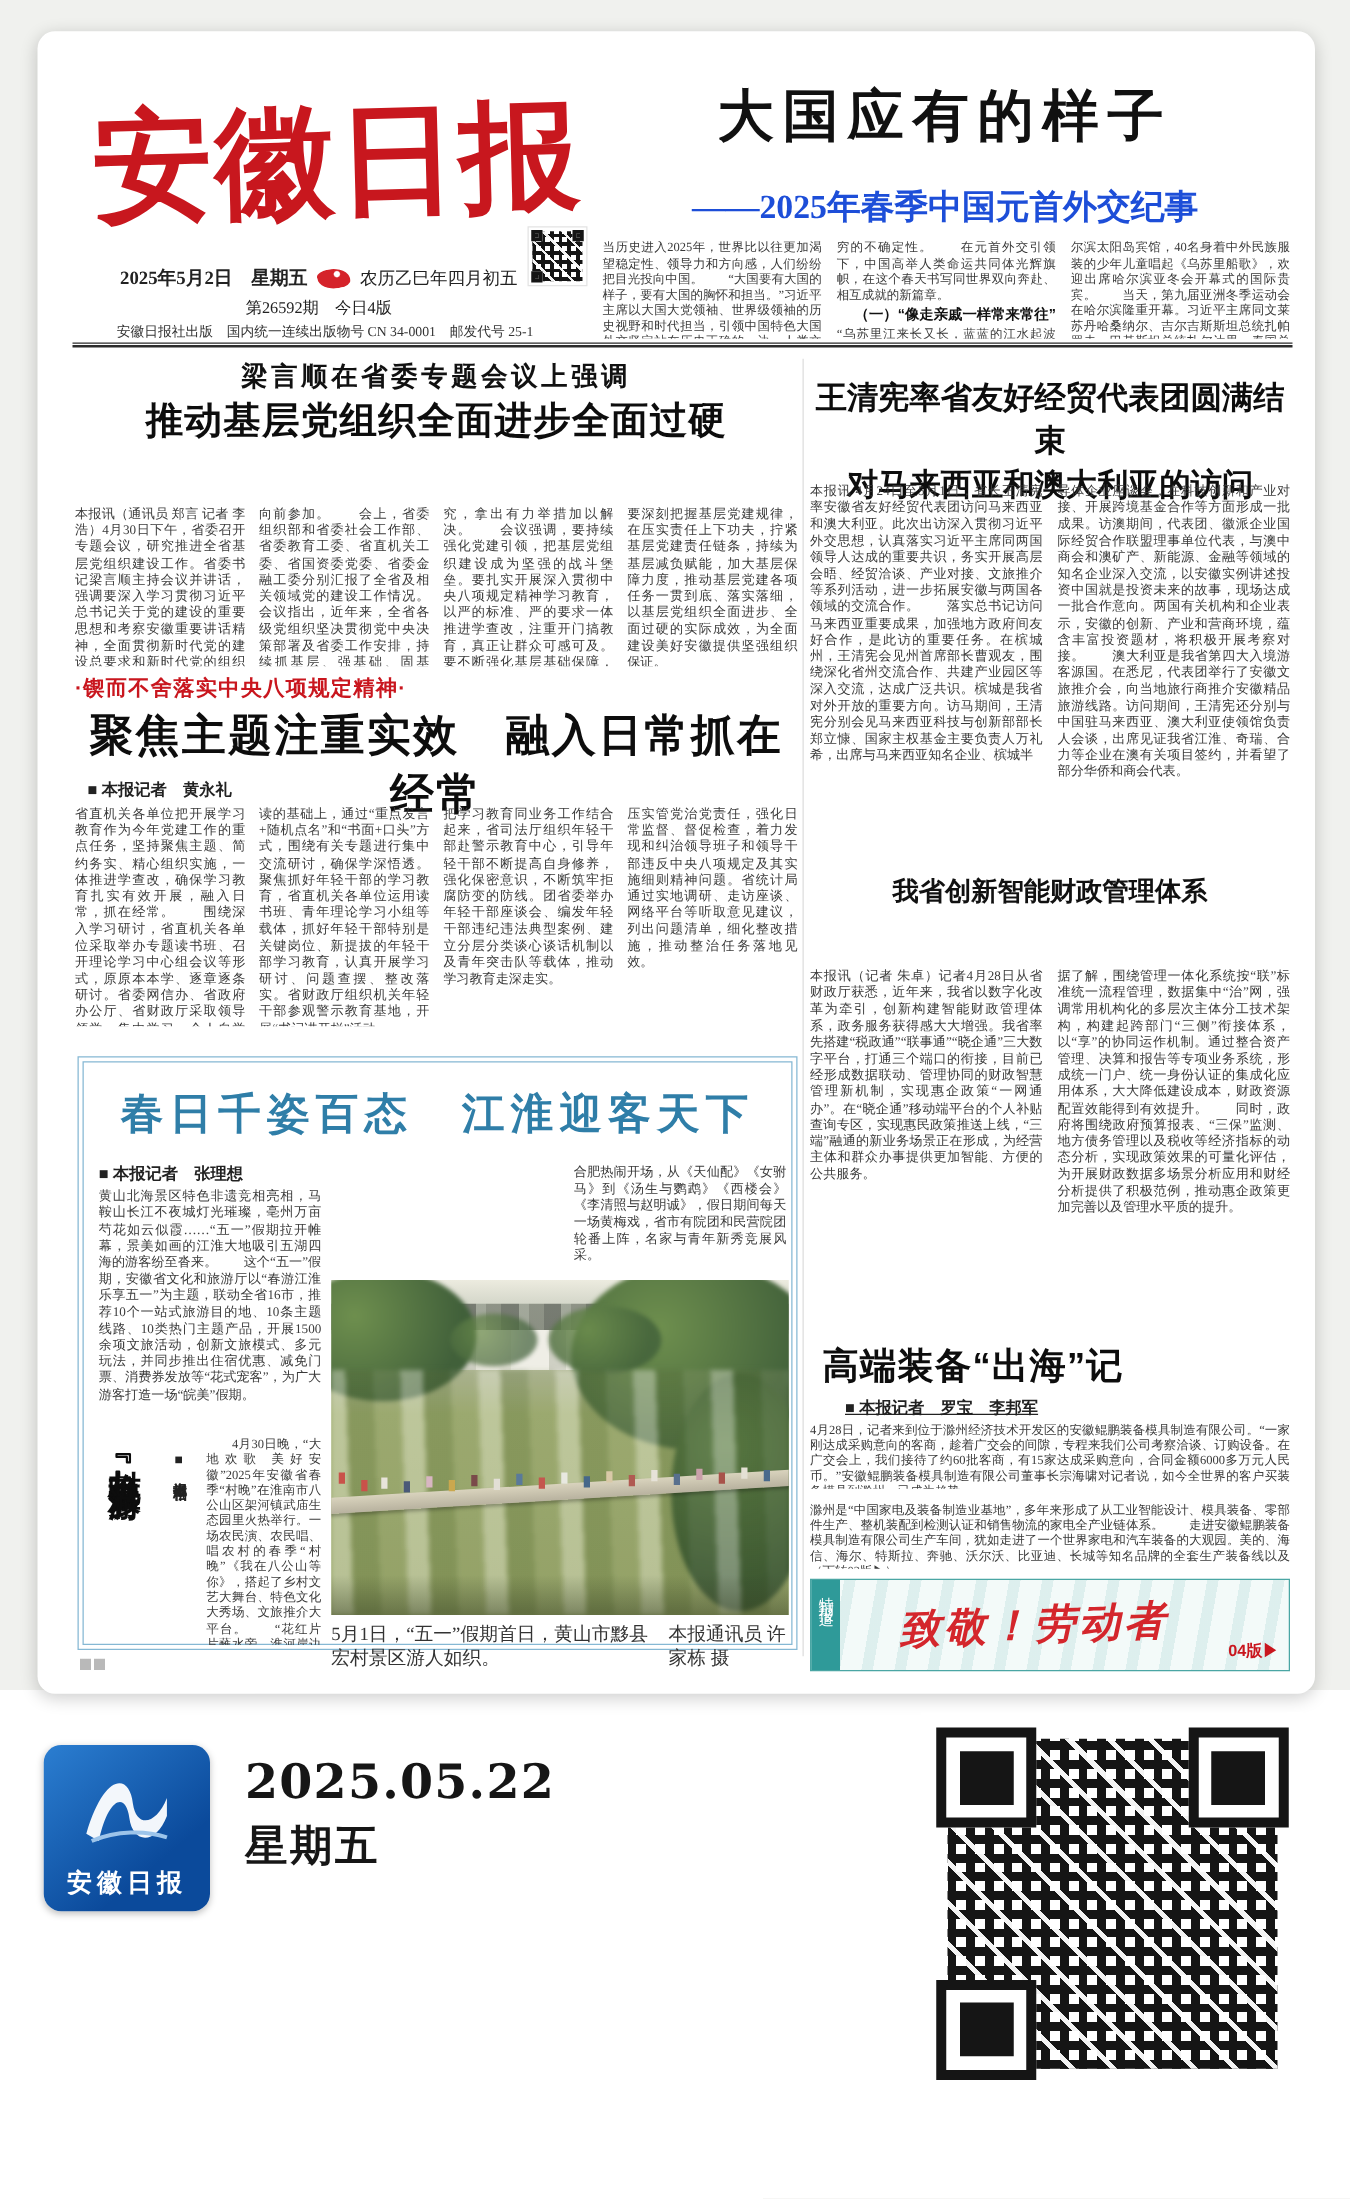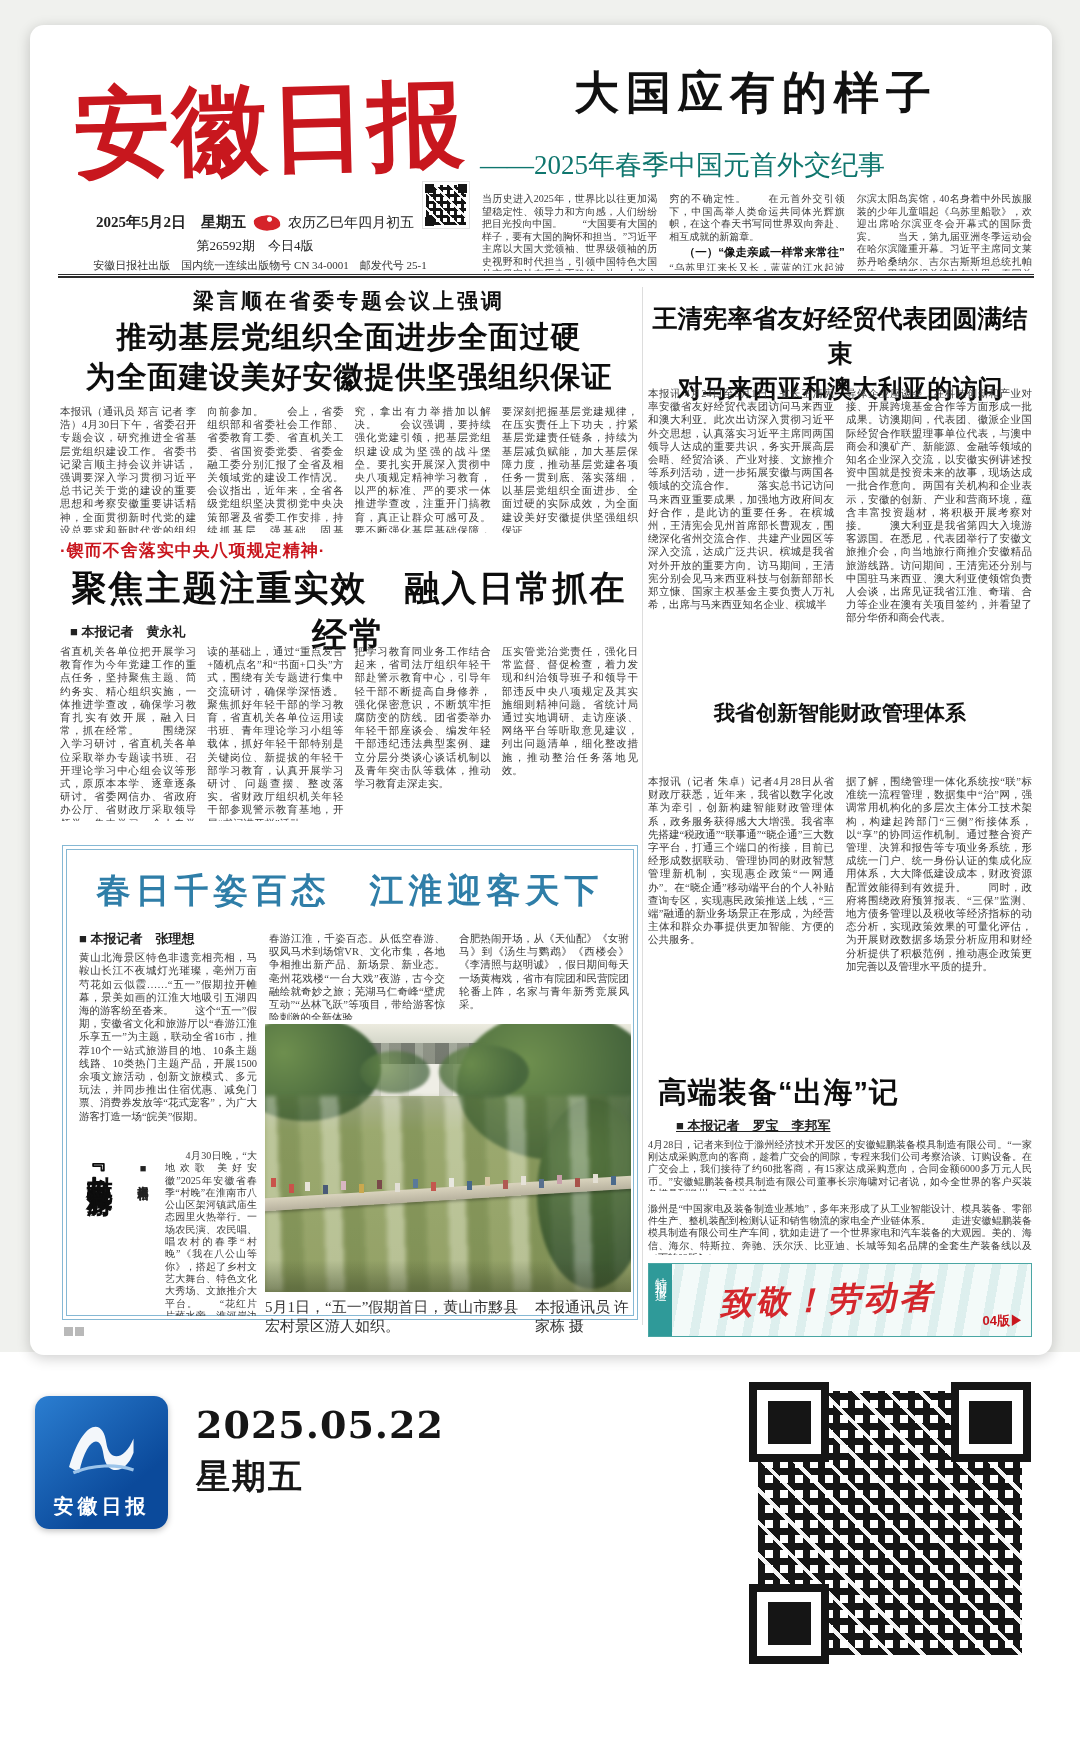--- a/index.html
+++ b/index.html
@@ -39,8 +39,8 @@
   
   .lead-title{position:absolute;left:450px;top:38px;width:552px;text-align:center;
               font-size:45px;font-weight:900;letter-spacing:7px;color:#111;}
-  .lead-sub{position:absolute;left:450px;top:122px;width:552px;
-            font-family:"Liberation Serif",serif;font-weight:400;font-size:27px;color:#0f766e;}
+  .lead-sub{position:absolute;left:450px;top:122px;width:552px;text-align:center;
+            font-family:"Liberation Serif",serif;font-weight:700;font-size:27px;color:#1d4ed8;}
   .cols{display:flex;overflow:hidden;}
   .col{flex:1;overflow:hidden;text-align:justify;color:#3a3a3a;
        font-family:"Liberation Serif",serif;}

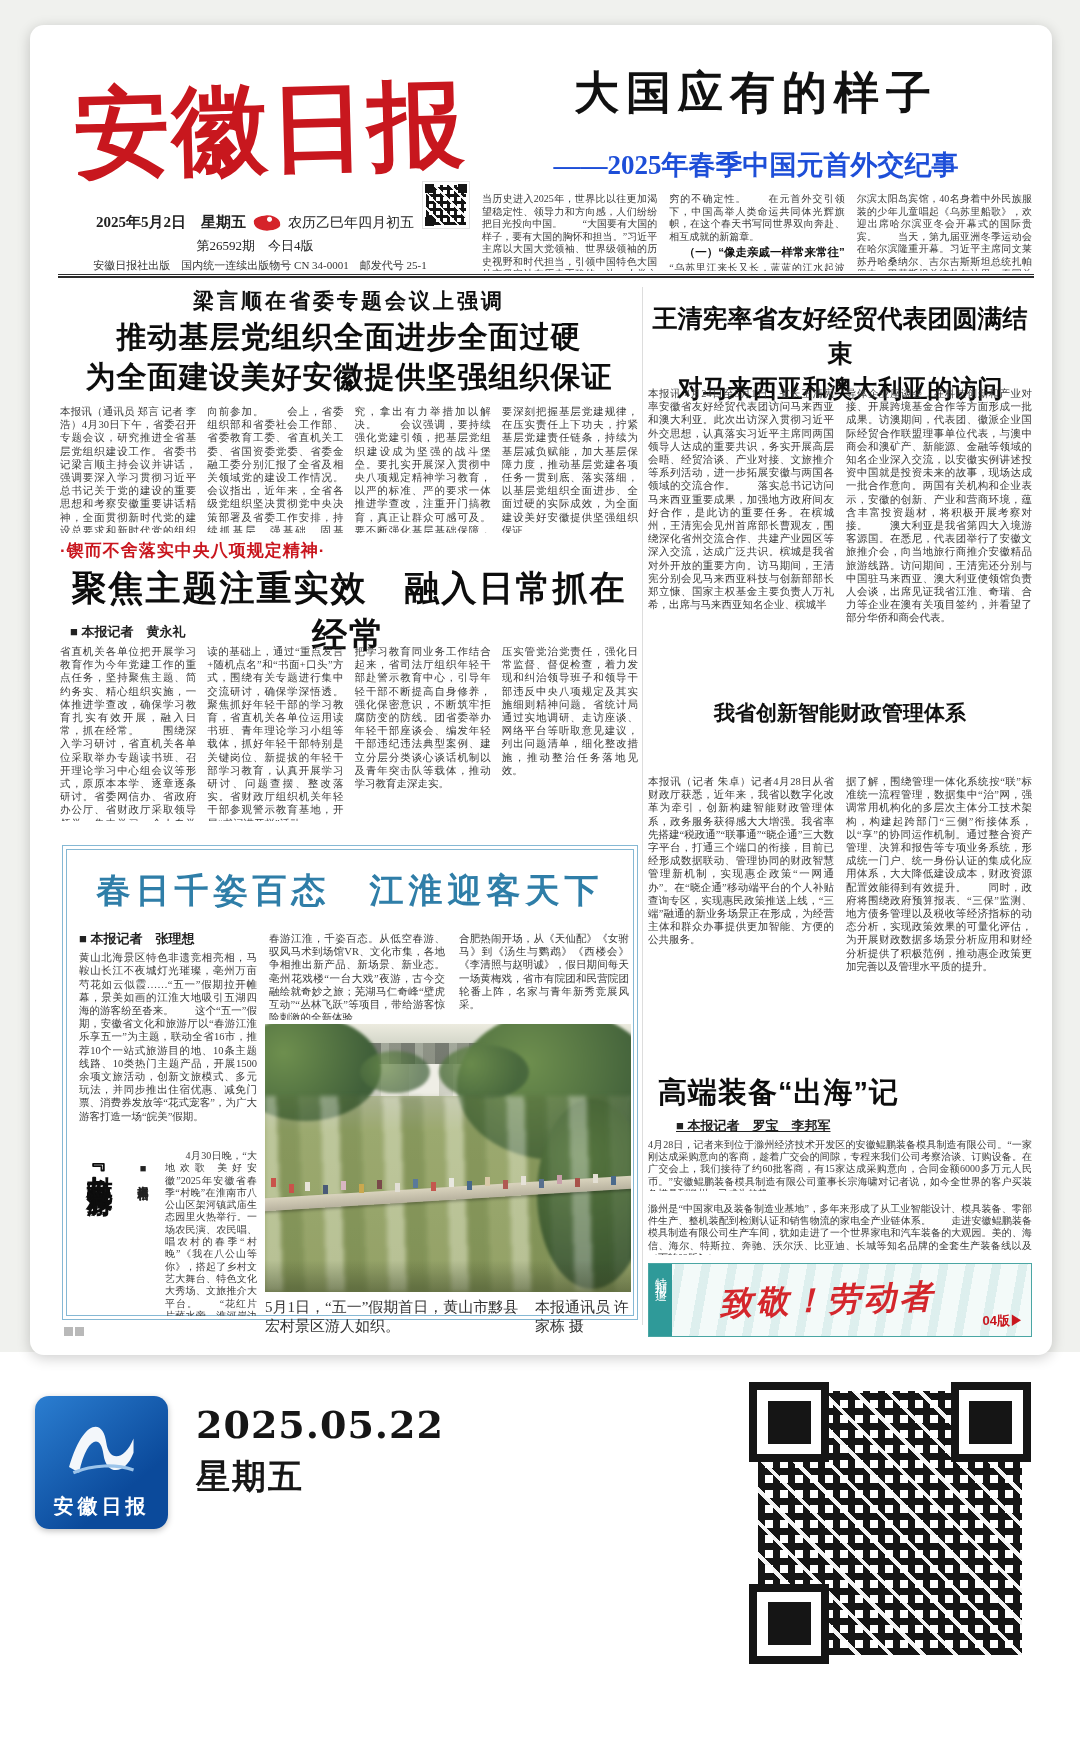--- a/index.html
+++ b/index.html
@@ -193,7 +193,6 @@
     <div class="kicker-main">梁言顺在省委专题会议上强调</div>
     <div class="headline-main">
       <div>推动基层党组织全面进步全面过硬</div>
-      <div>为全面建设美好安徽提供坚强组织保证</div>
     </div>
     <div class="cols main-cols">
       <div class="col body-col">本报讯（通讯员 郑言 记者 李浩）4月30日下午，省委召开专题会议，研究推进全省基层党组织建设工作。省委书记梁言顺主持会议并讲话，强调要深入学习贯彻习近平总书记关于党的建设的重要思想和考察安徽重要讲话精神，全面贯彻新时代党的建设总要求和新时代党的组织路线，树牢大抓基层的鲜明导向，推动基层党组织全面进步、全面过硬，为奋力谱写中国式现代化安徽篇章提供坚强组织保证。省领导张西明、刘海泉、孙红梅、钱三雄、单</div>

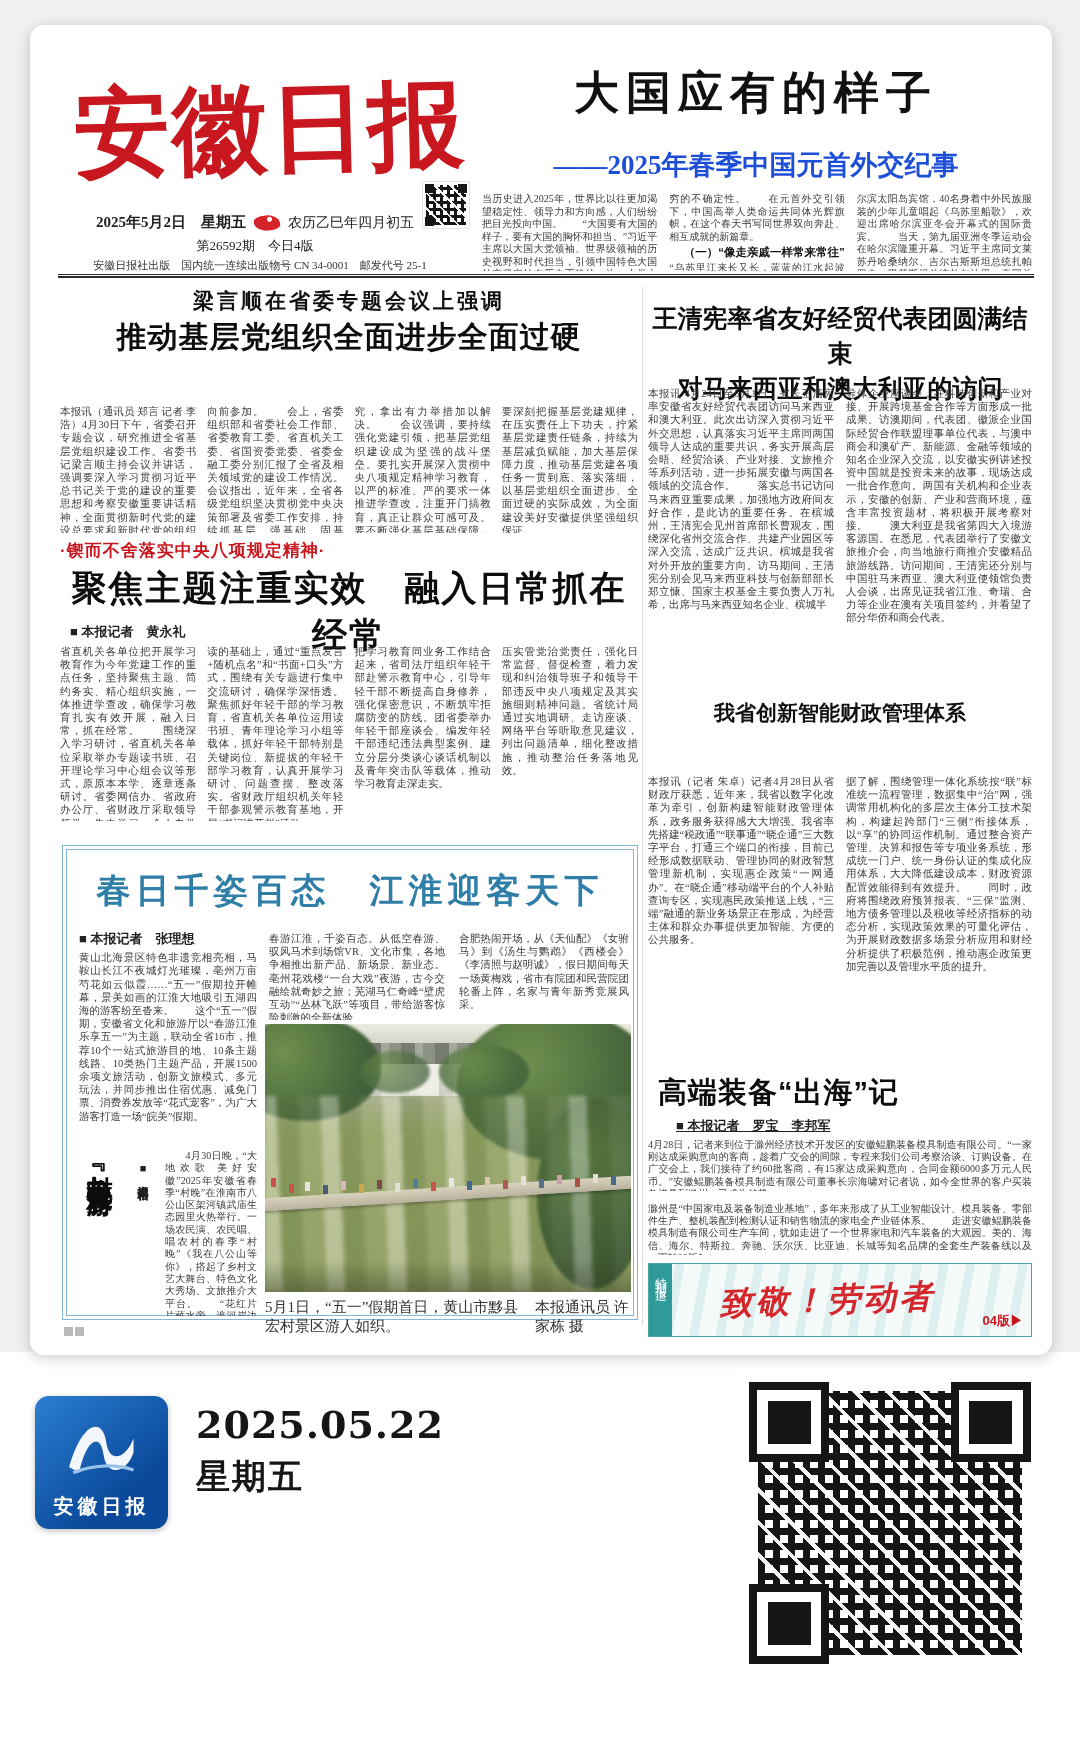--- a/index.html
+++ b/index.html
@@ -246,7 +246,6 @@
         <span class="byline">■ 本报记者　张理想</span>
         <span>黄山北海景区特色非遗竞相亮相，马鞍山长江不夜城灯光璀璨，亳州万亩芍花如云似霞……“五一”假期拉开帷幕，景美如画的江淮大地吸引五湖四海的游客纷至沓来。　　这个“五一”假期，安徽省文化和旅游厅以“春游江淮 乐享五一”为主题，联动全省16市，推荐10个一站式旅游目的地、10条主题线路、10类热门主题产品，开展1500余项文旅活动，创新文旅模式、多元玩法，并同步推出住宿优惠、减免门票、消费券发放等“花式宠客”，为广大游客打造一场“皖美”假期。</span>
       </div>
-      <div class="f-col f-col2">春游江淮，千姿百态。从低空春游、驭风马术到场馆VR、文化市集，各地争相推出新产品、新场景、新业态。亳州花戏楼“一台大戏”夜游，古今交融绘就奇妙之旅；芜湖马仁奇峰“壁虎互动”“丛林飞跃”等项目，带给游客惊险刺激的全新体验。</div>
       <div class="f-col f-col3">合肥热闹开场，从《天仙配》《女驸马》到《汤生与鹦鹉》《西楼会》《李清照与赵明诚》，假日期间每天一场黄梅戏，省市有院团和民营院团轮番上阵，名家与青年新秀竞展风采。</div>
 
       <div class="v-title">『村晚』带火乡村游</div>

